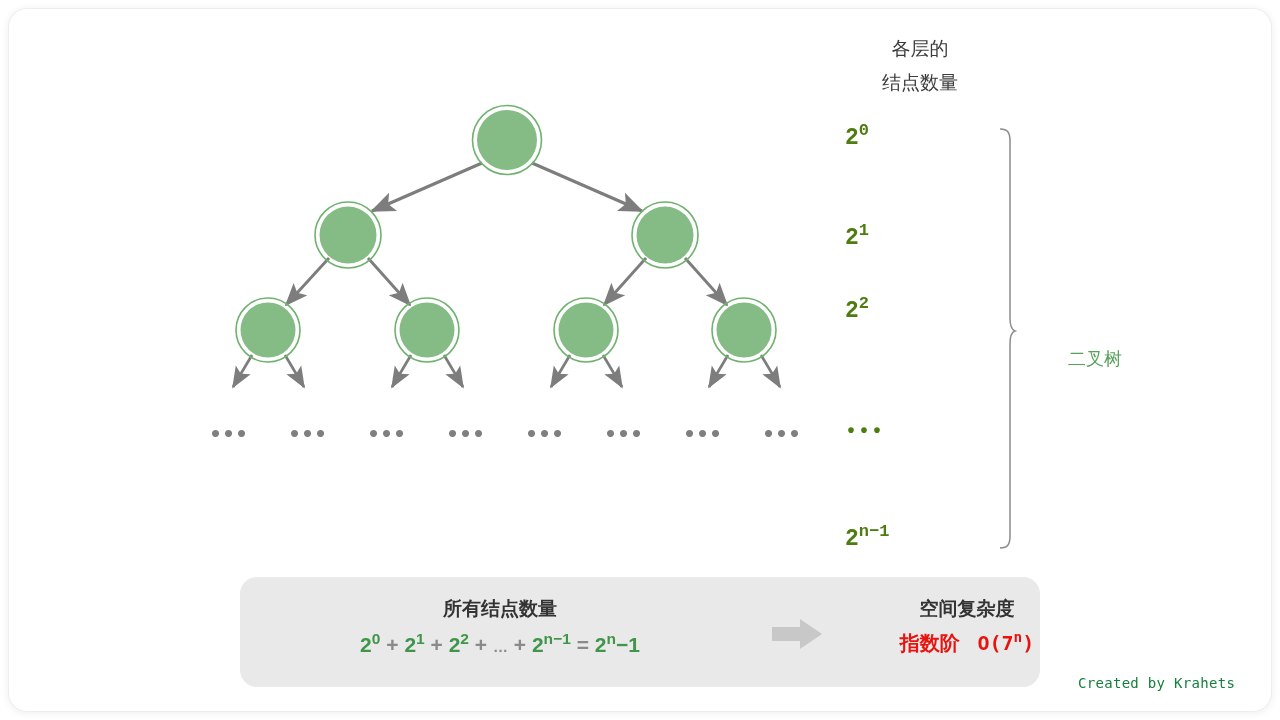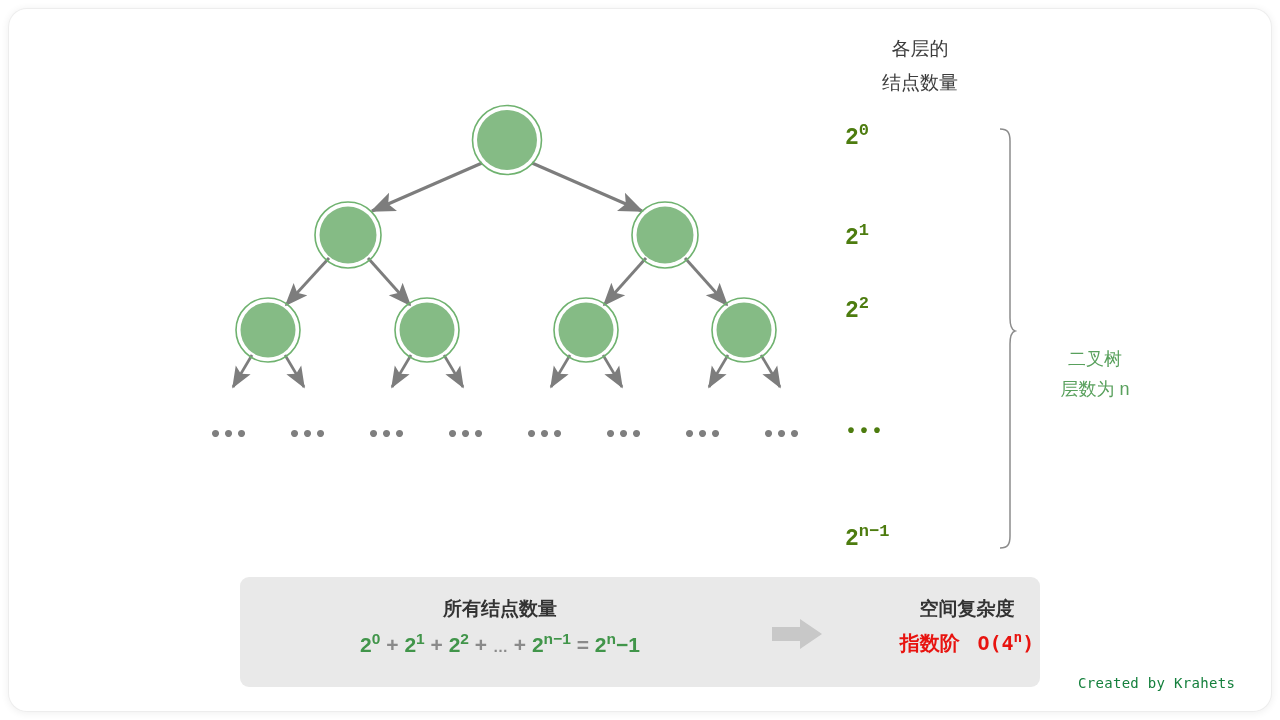--- a/index.html
+++ b/index.html
@@ -279,7 +279,6 @@
 
   <div class="brace-label">
     <div>二叉树</div>
-    <div>层数为 n</div>
   </div>
 
   <div class="leaf-dots" style="left:209px; top:422px;">•••</div>

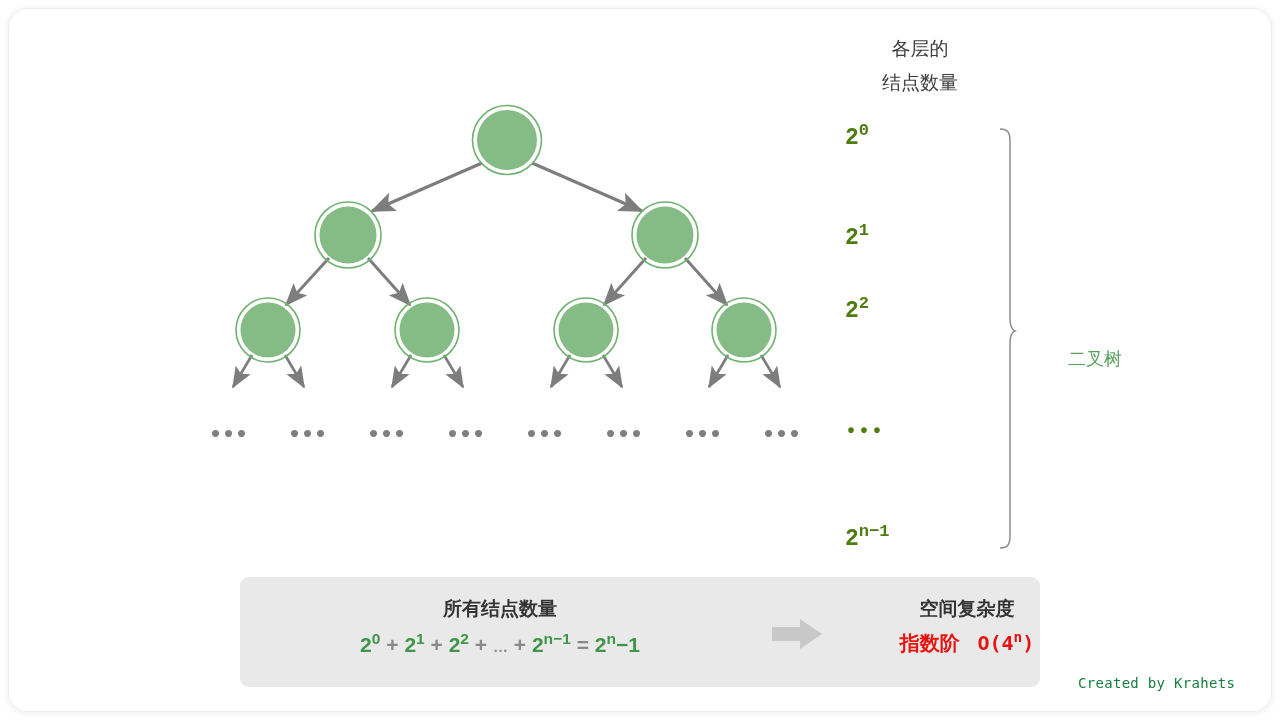--- a/index.html
+++ b/index.html
@@ -106,7 +106,7 @@
     width: 800px;
     height: 110px;
     background: #e9e9e9;
-    border-radius: 9px;
+    border-radius: 17px;
   }
   .sum-left {
     position: absolute;

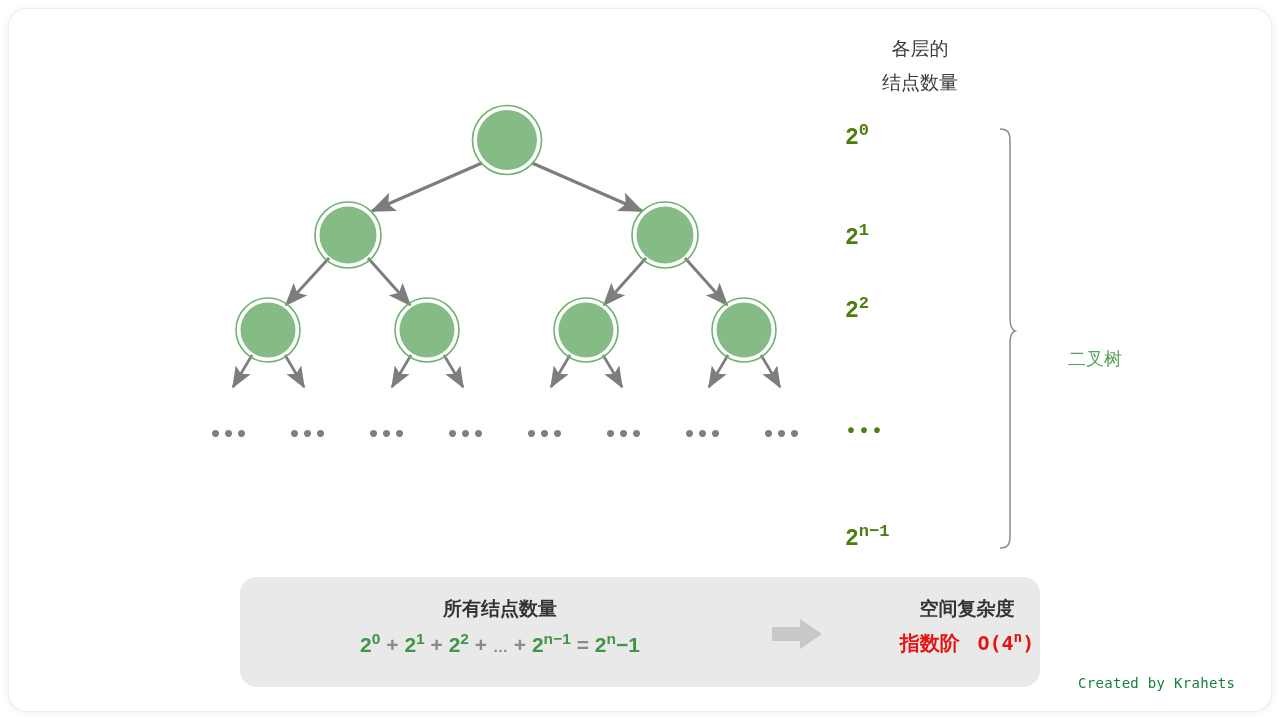--- a/index.html
+++ b/index.html
@@ -317,7 +317,7 @@
       <div class="sum-title">空间复杂度</div>
       <div class="sum-complexity">
         <span>指数阶</span>
-        <span class="mono">&nbsp;<span>O(4</span><sup>n</sup><span>)</span></span>
+        <span class="mono">&nbsp;<span>O(7</span><sup>n</sup><span>)</span></span>
       </div>
     </div>
   </div>

